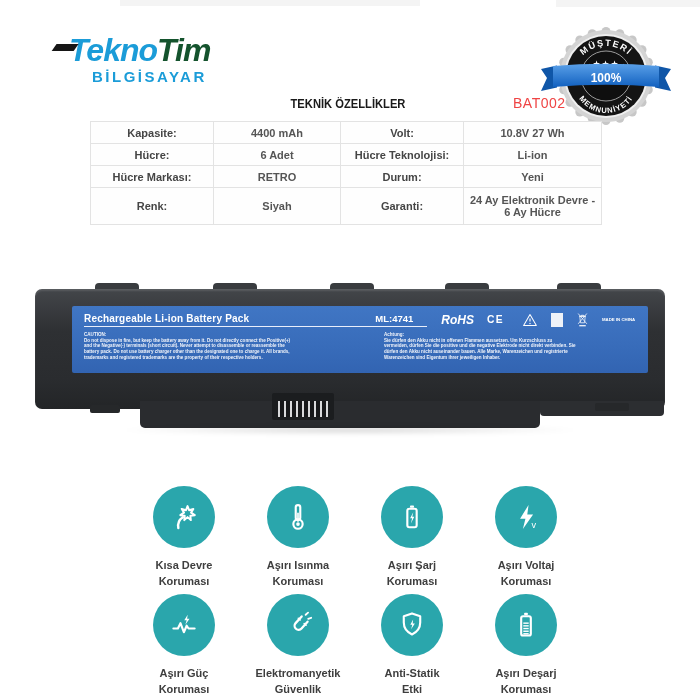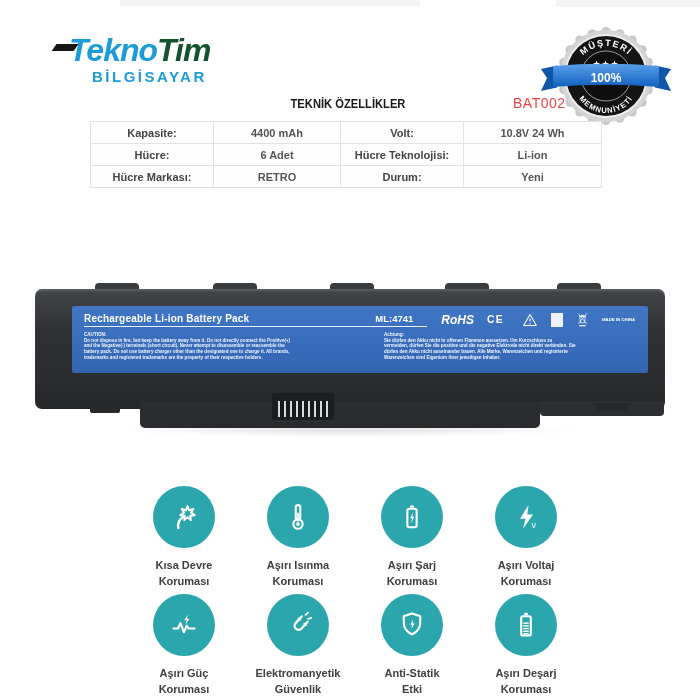--- a/index.html
+++ b/index.html
@@ -161,7 +161,7 @@
         <td class="lbl">Kapasite:</td>
         <td class="val">4400 mAh</td>
         <td class="lbl">Volt:</td>
-        <td class="val">10.8V 24 Wh</td>
+        <td class="val">10.8V 27 Wh</td>
       </tr>
       <tr>
         <td class="lbl">Hücre:</td>

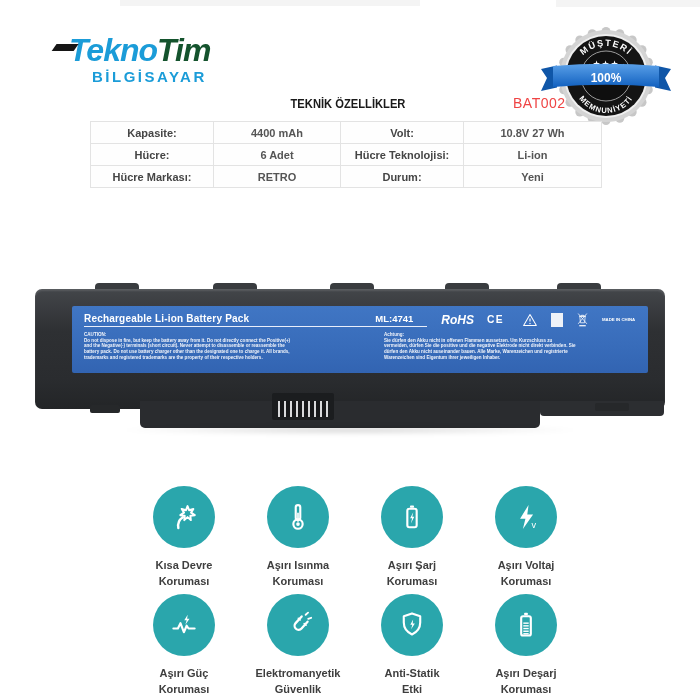--- a/index.html
+++ b/index.html
@@ -175,6 +175,12 @@
         <td class="lbl">Durum:</td>
         <td class="val">Yeni</td>
       </tr>
+      <tr class="tall">
+        <td class="lbl">Renk:</td>
+        <td class="val">Siyah</td>
+        <td class="lbl">Garanti:</td>
+        <td class="val">24 Ay Elektronik Devre - 6 Ay Hücre</td>
+      </tr>
     </tbody>
   </table>
 

